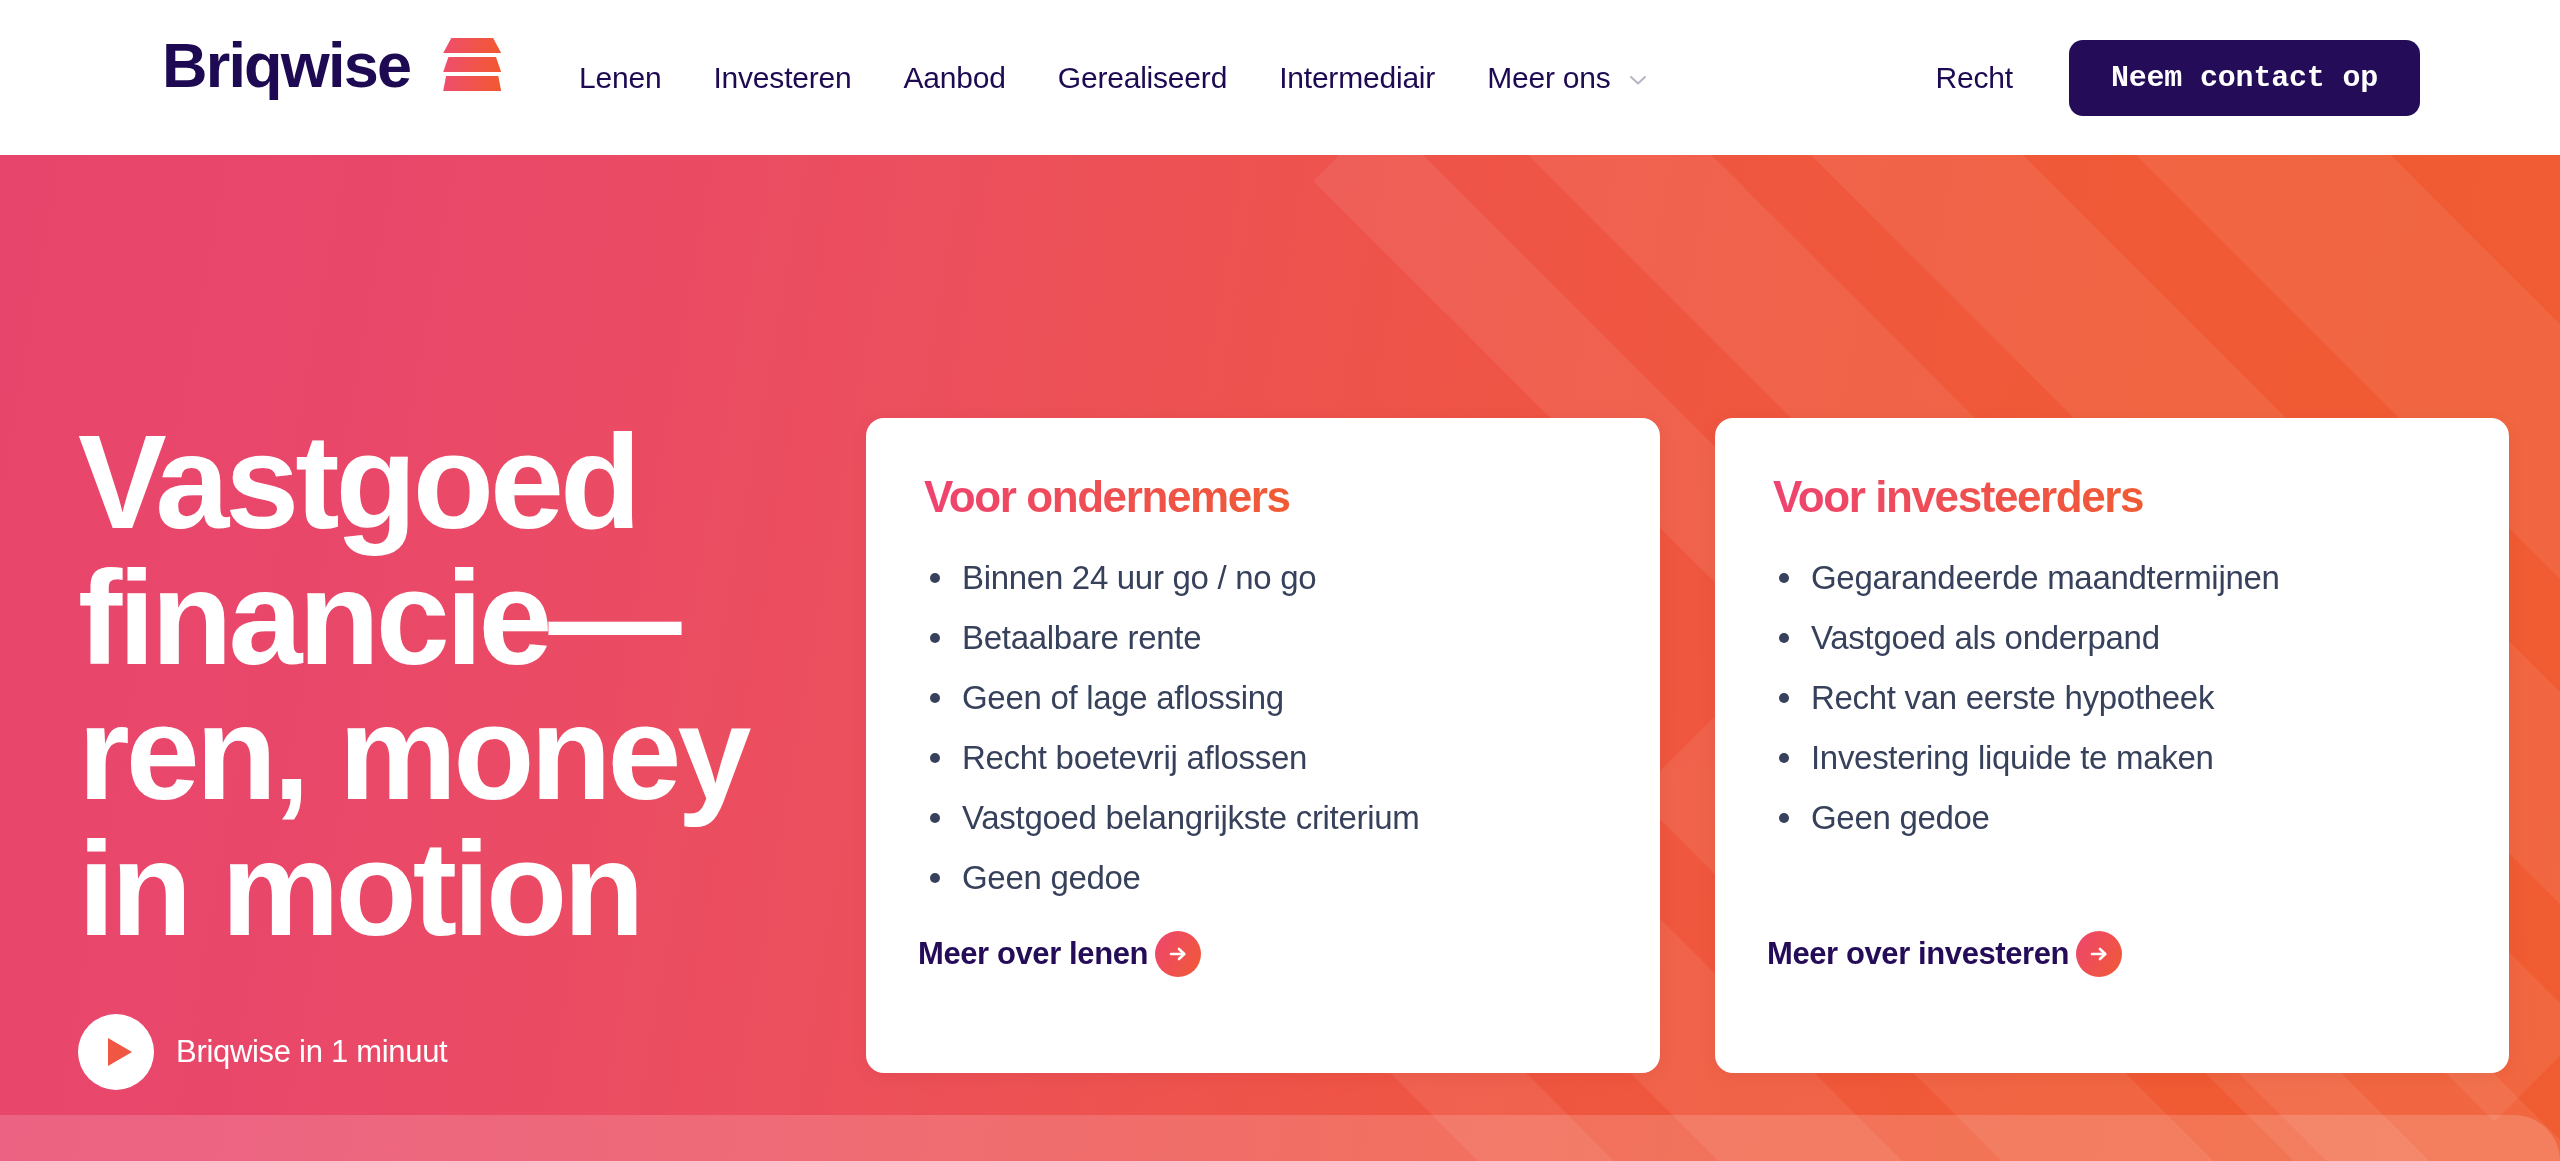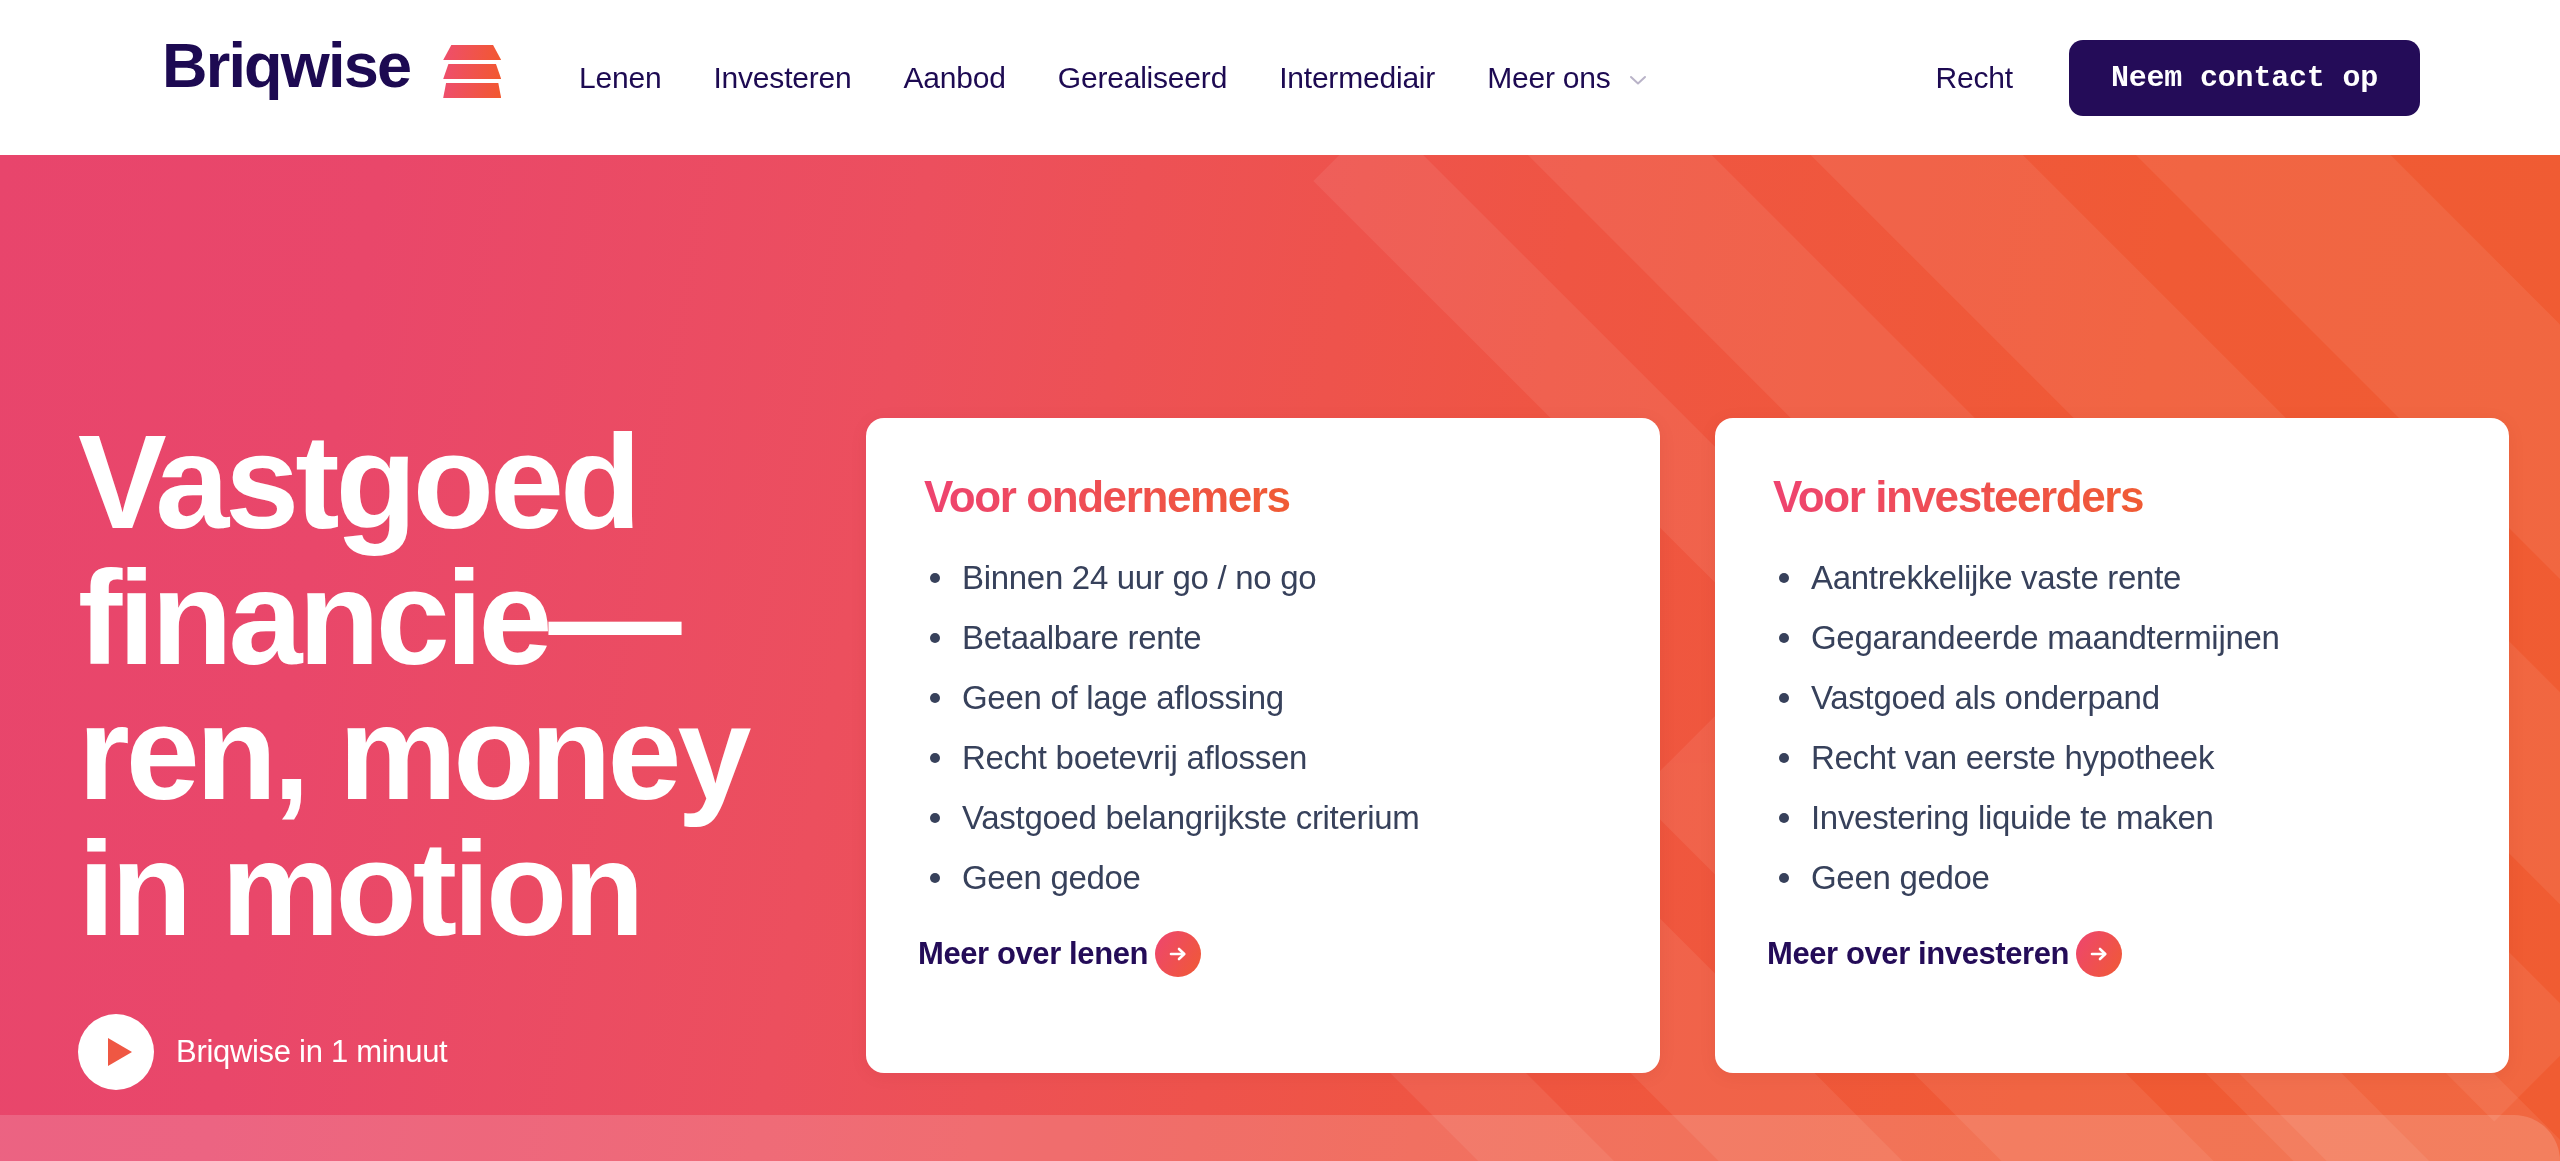--- a/index.html
+++ b/index.html
@@ -36,7 +36,7 @@
     left: 162px;
     top: 34px;
     display: flex;
-    align-items: flex-end;
+    align-items: flex-start;
     gap: 33px;
     text-decoration: none;
   }

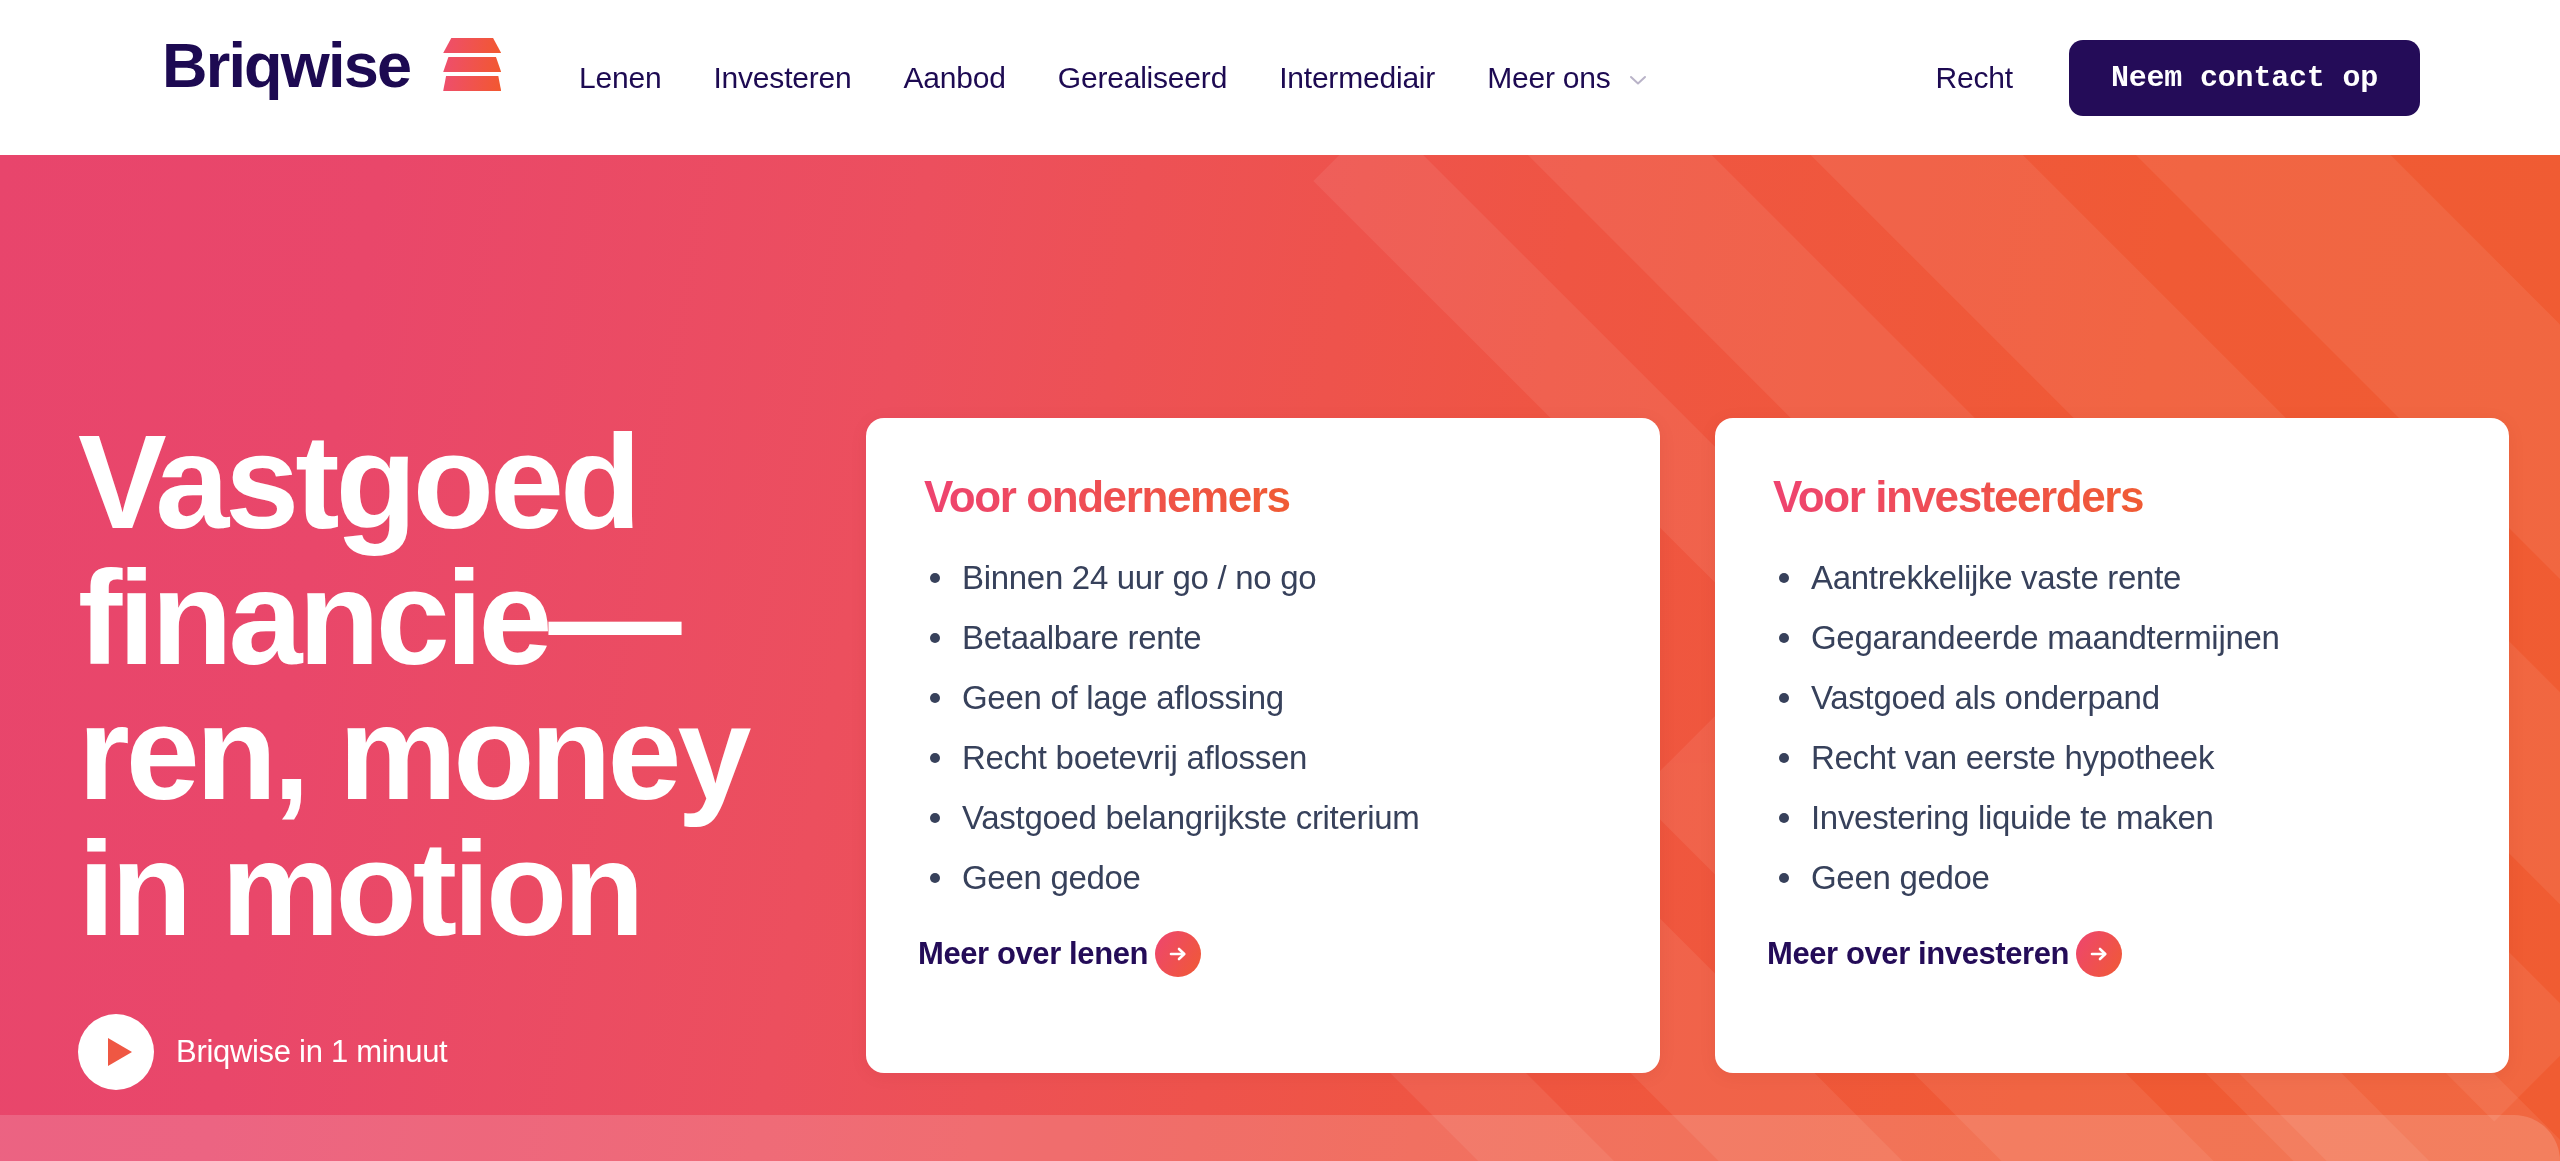--- a/index.html
+++ b/index.html
@@ -434,7 +434,6 @@
       <div class="card">
         <h2 class="card-title">Voor investeerders</h2>
         <ul class="card-list">
-          <li>Aantrekkelijke vaste rente</li>
           <li>Gegarandeerde maandtermijnen</li>
           <li>Vastgoed als onderpand</li>
           <li>Recht van eerste hypotheek</li>

